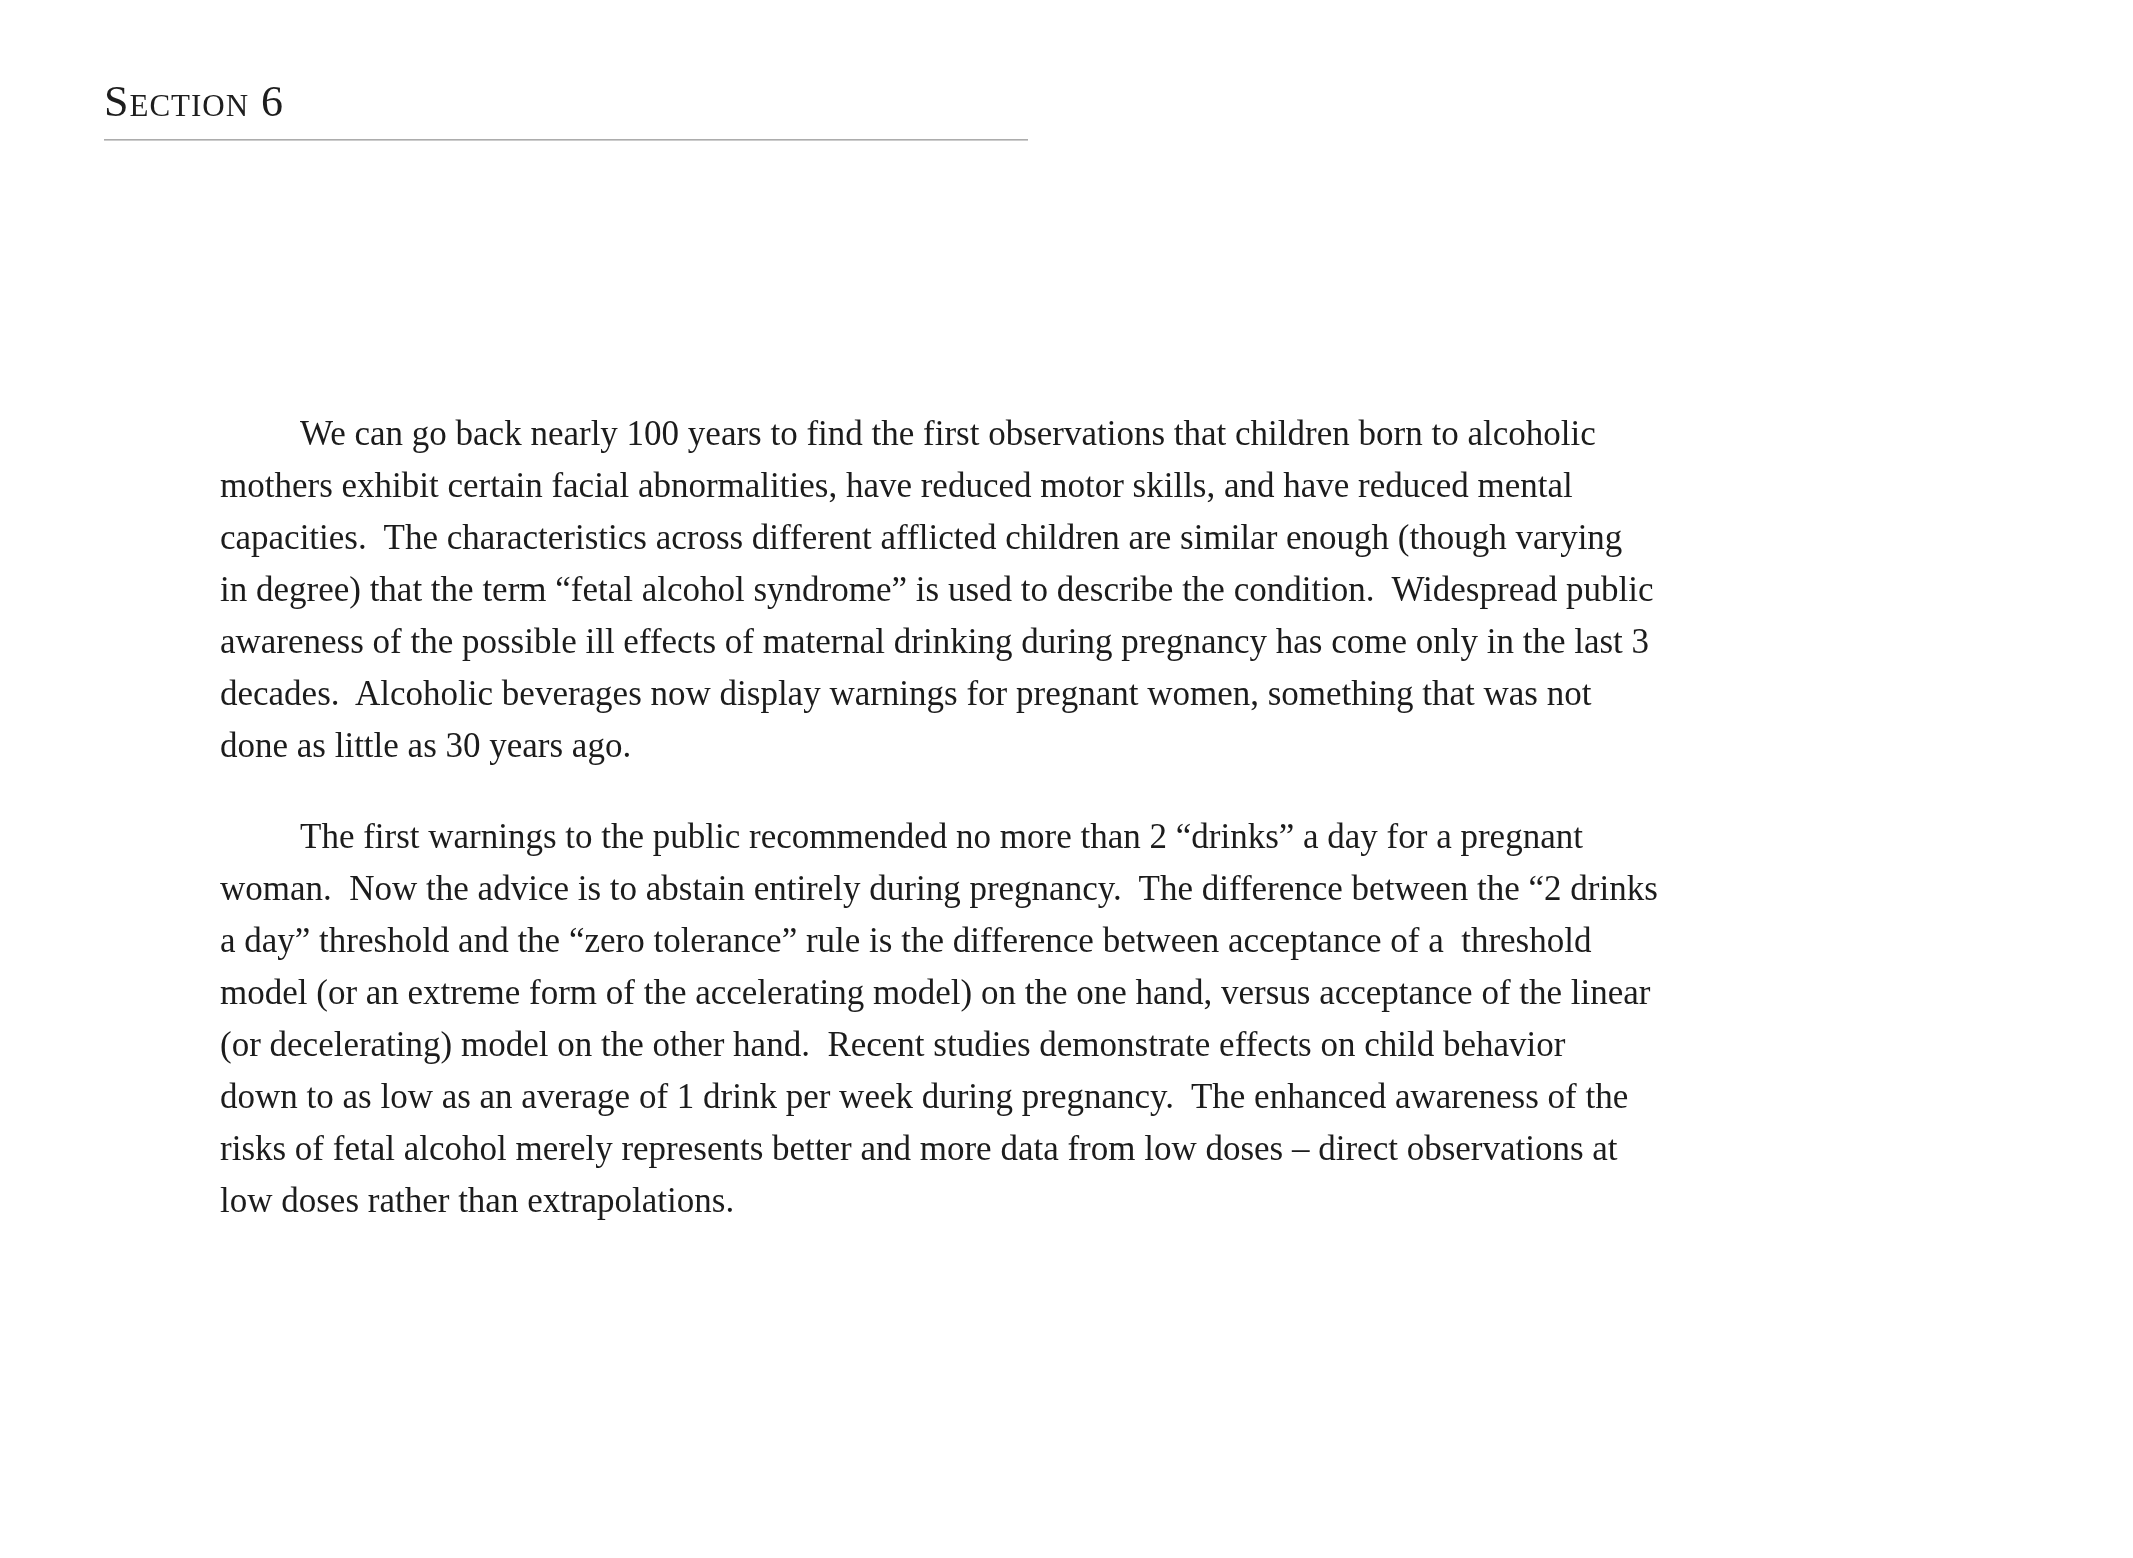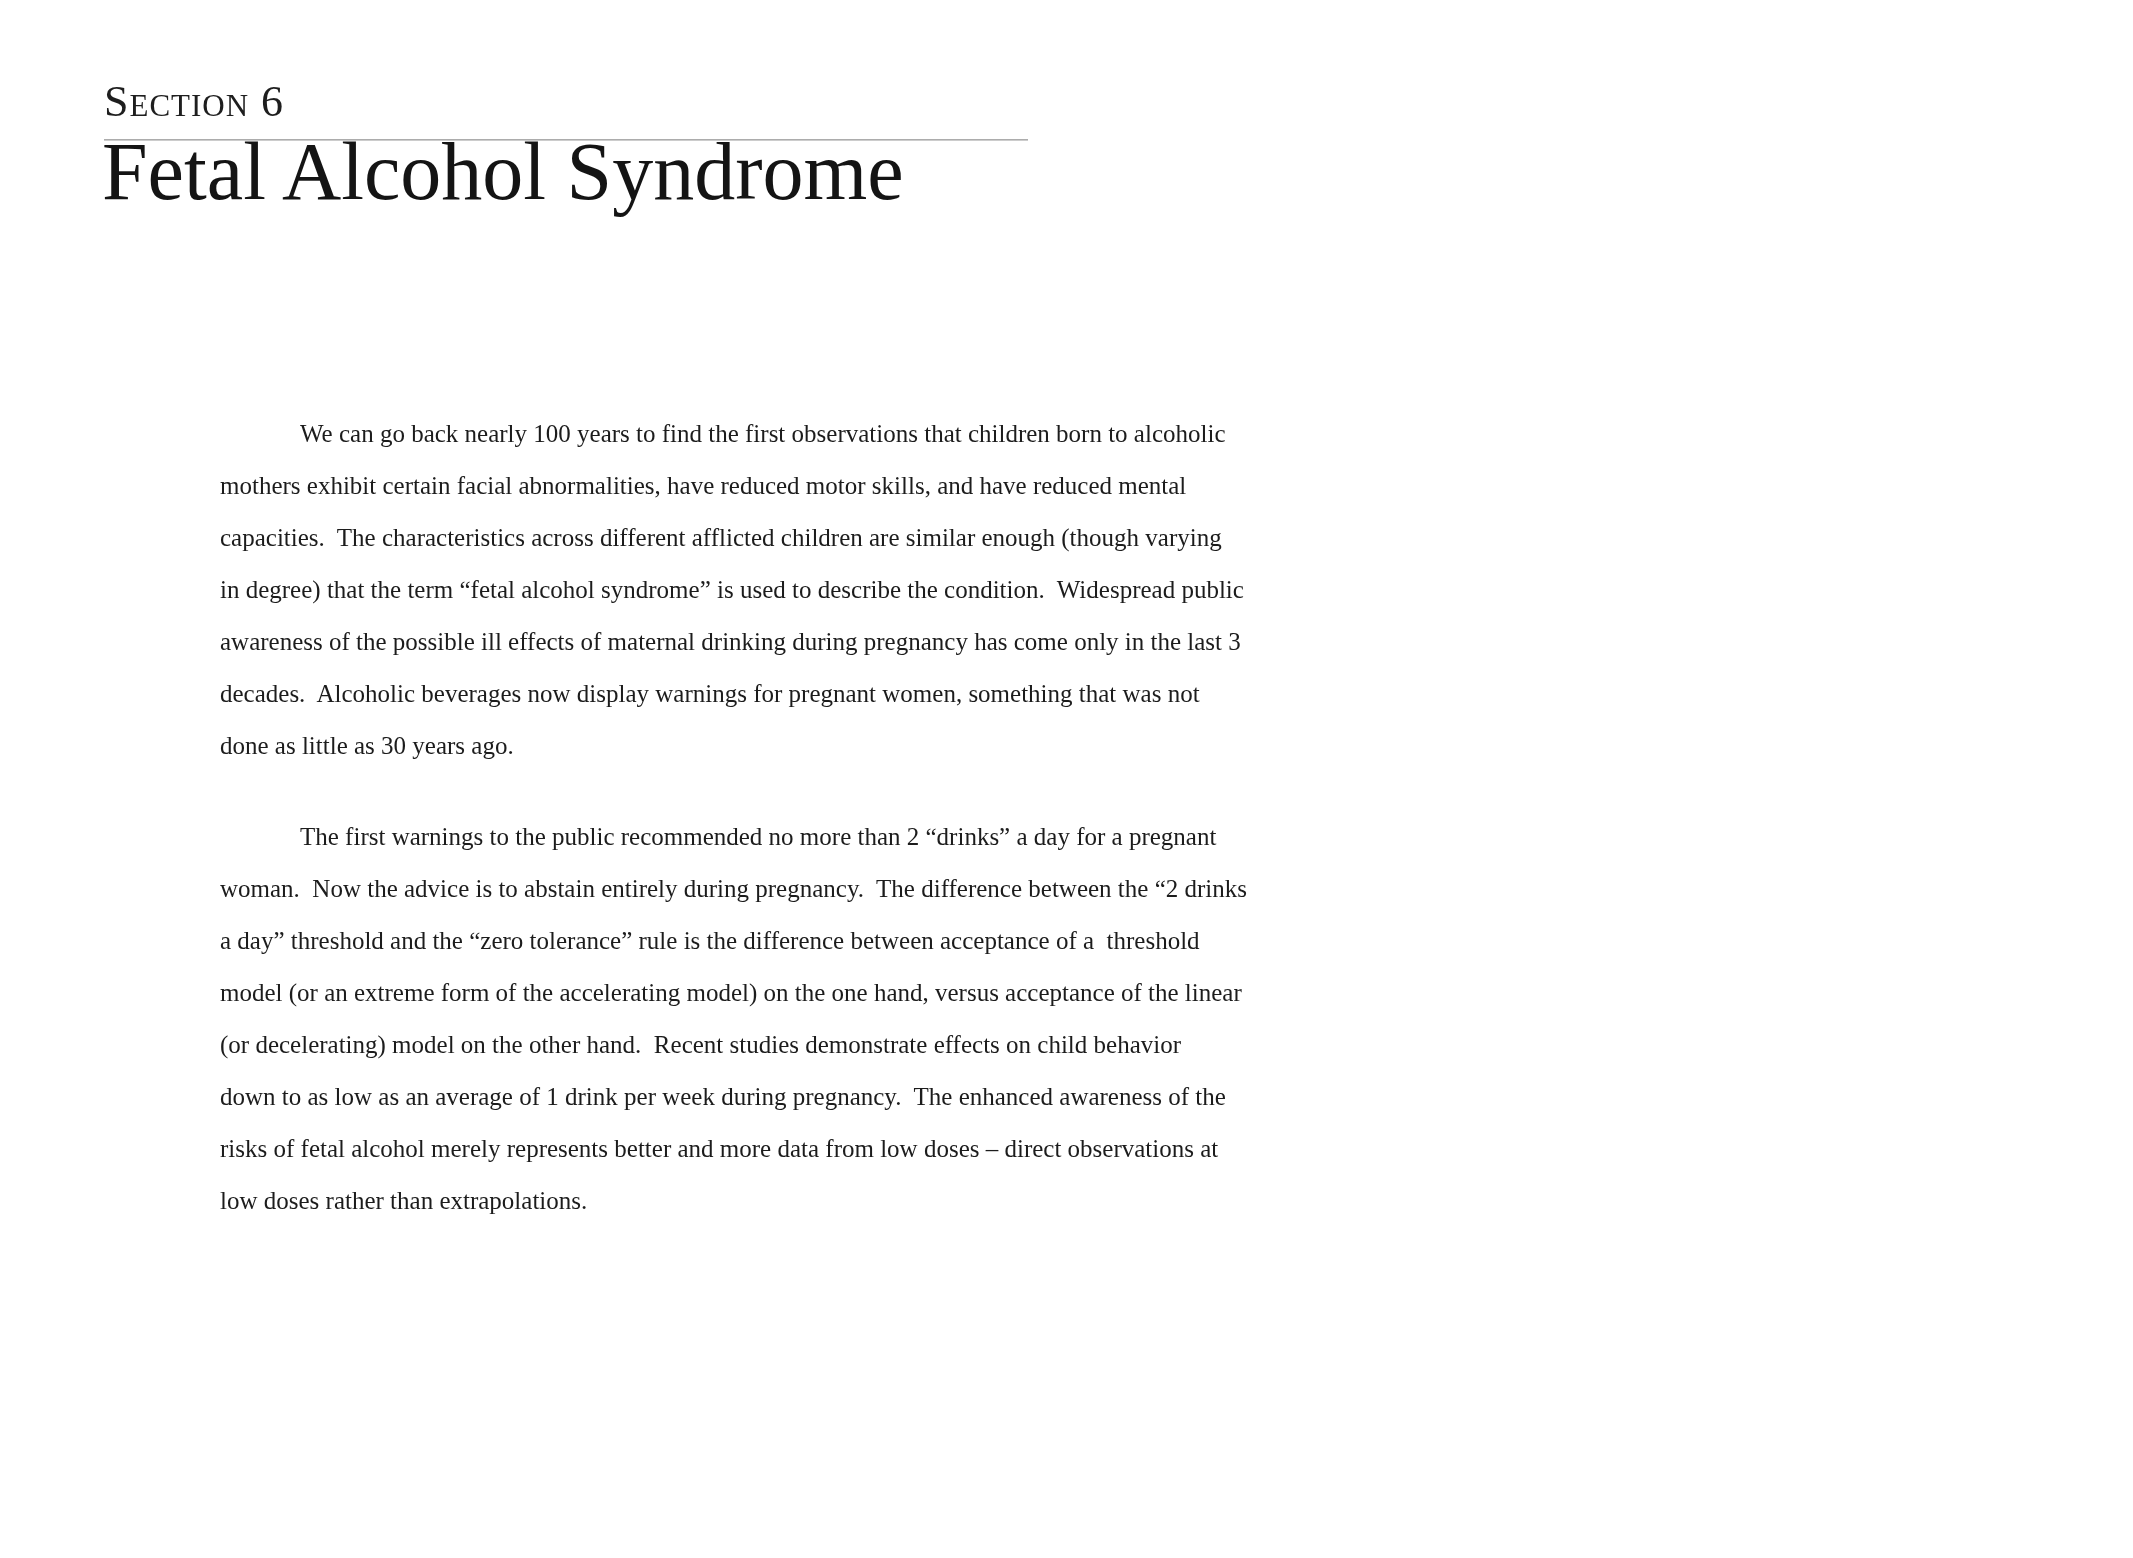--- a/index.html
+++ b/index.html
@@ -79,7 +79,6 @@
 
   <div class="section-rule"></div>
 
-  <h1 class="page-title" style="margin:0; font-weight:normal;">Fetal Alcohol Syndrome</h1>
 
   <div class="body-text">
     <p class="para">We can go back nearly 100 years to find the first observations that children born to alcoholic

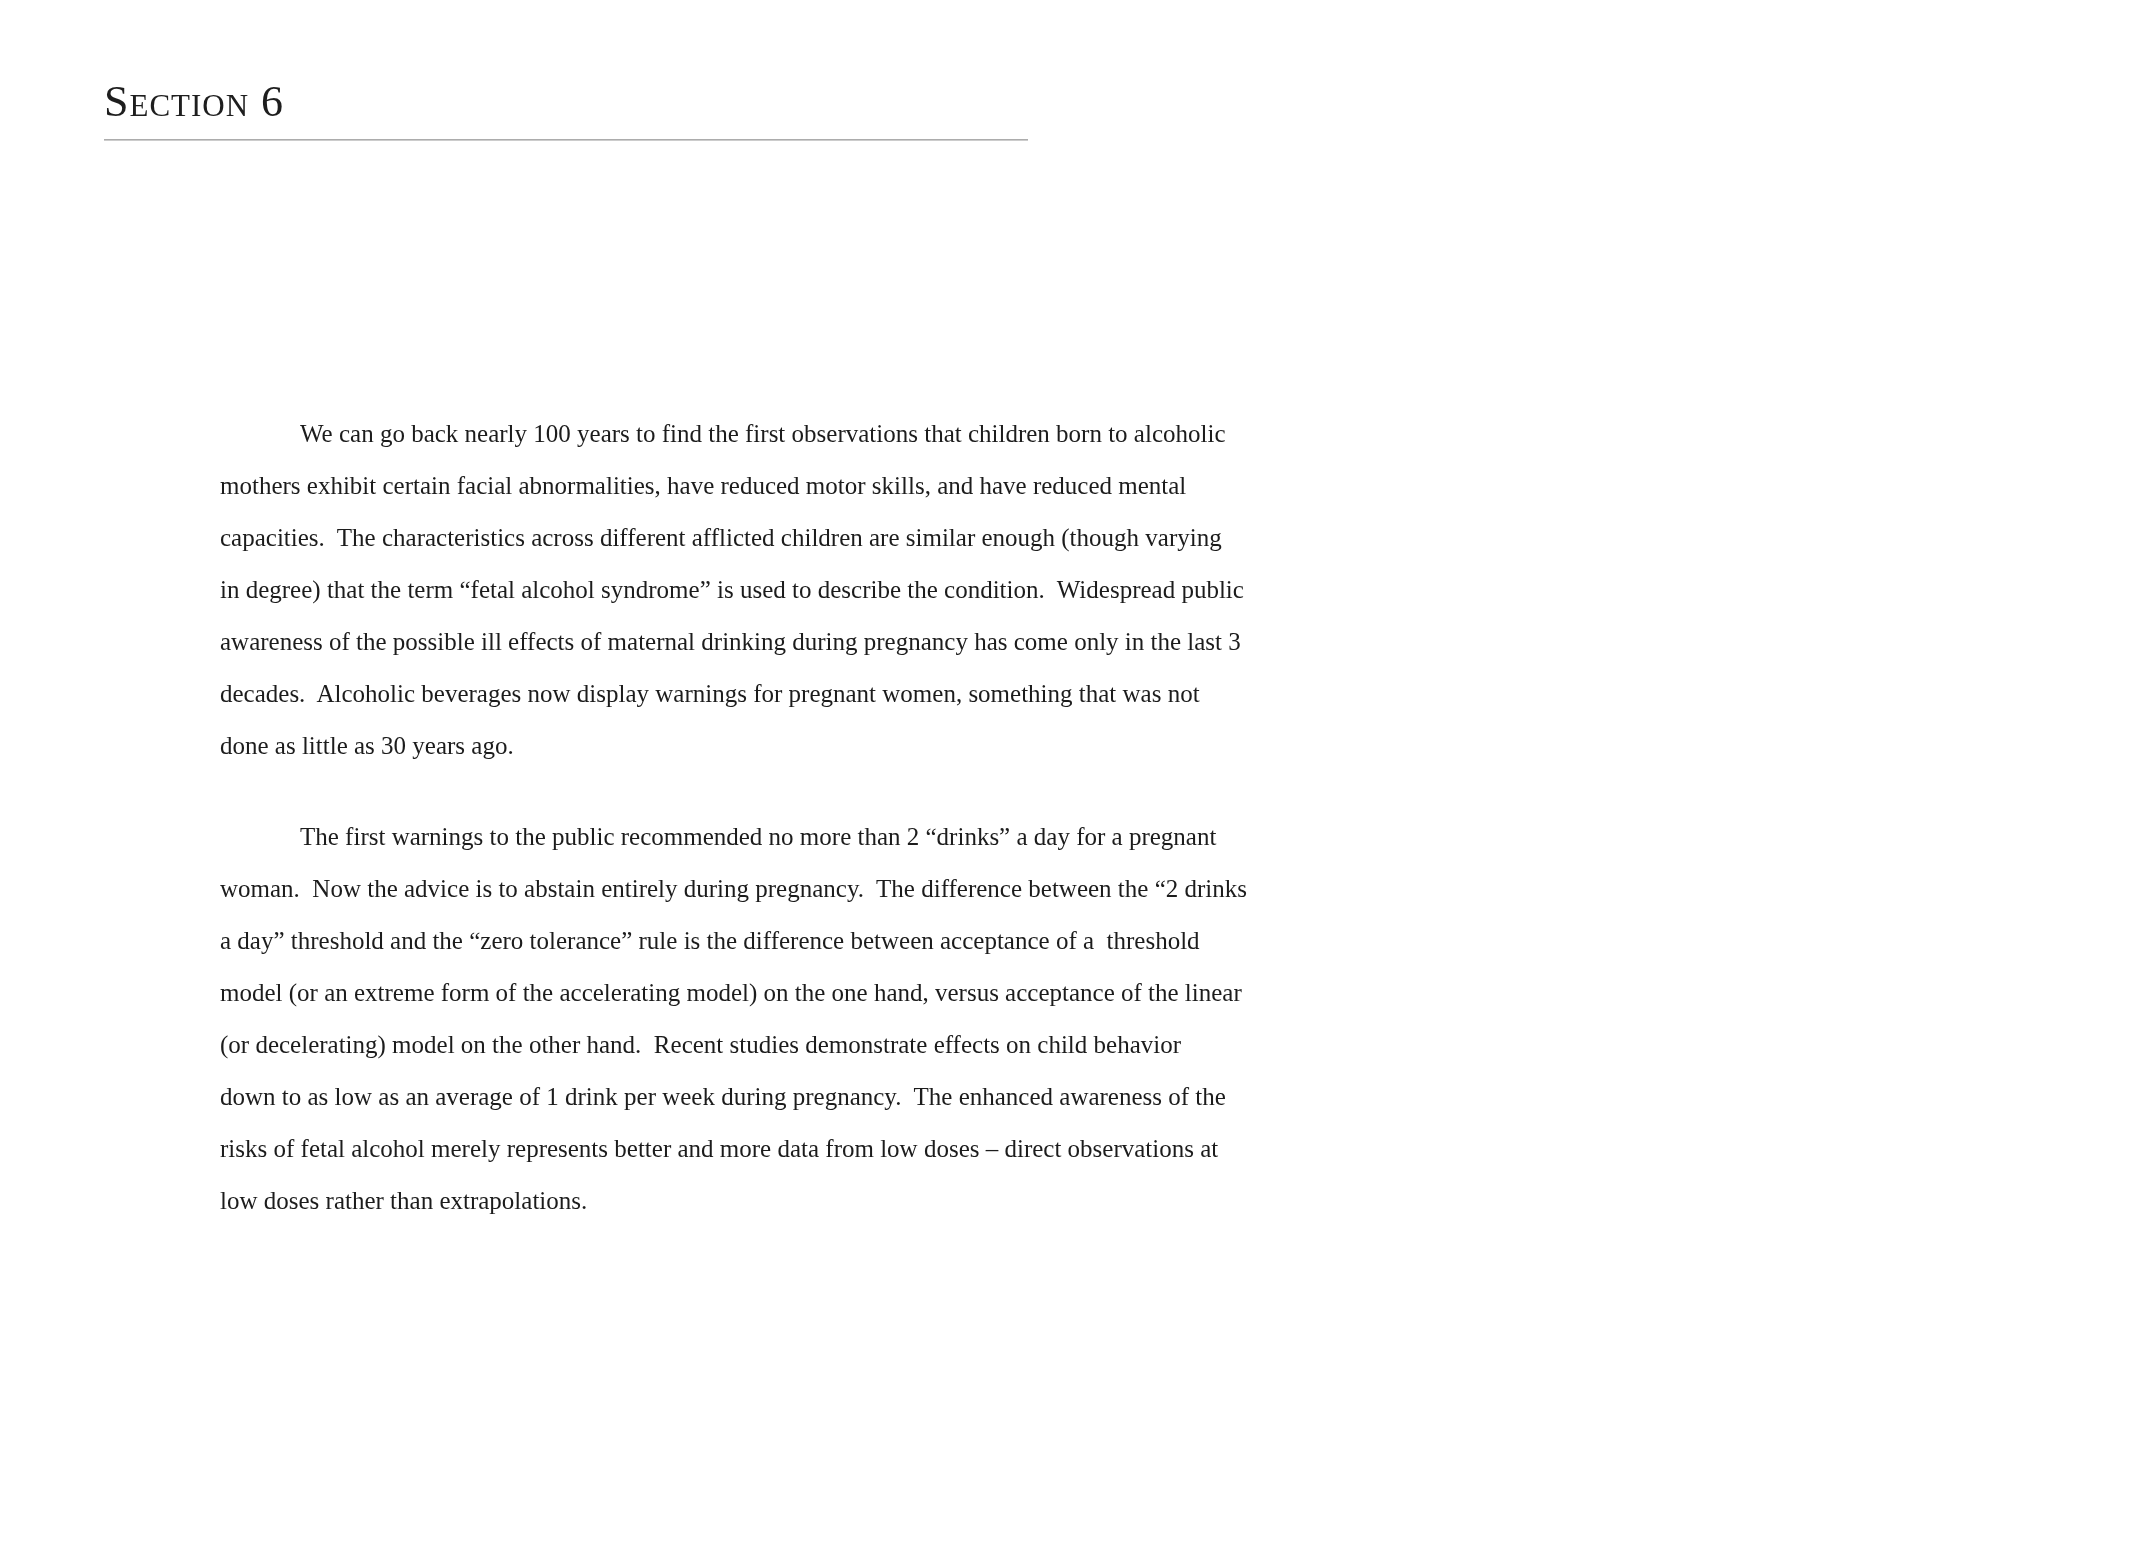--- a/index.html
+++ b/index.html
@@ -49,7 +49,7 @@
     top: 408px;
     width: 1790px;
     color: #1c1c1c;
-    font-size: 25px;
+    font-size: 35px;
     line-height: 52px;
   }
   .para {

